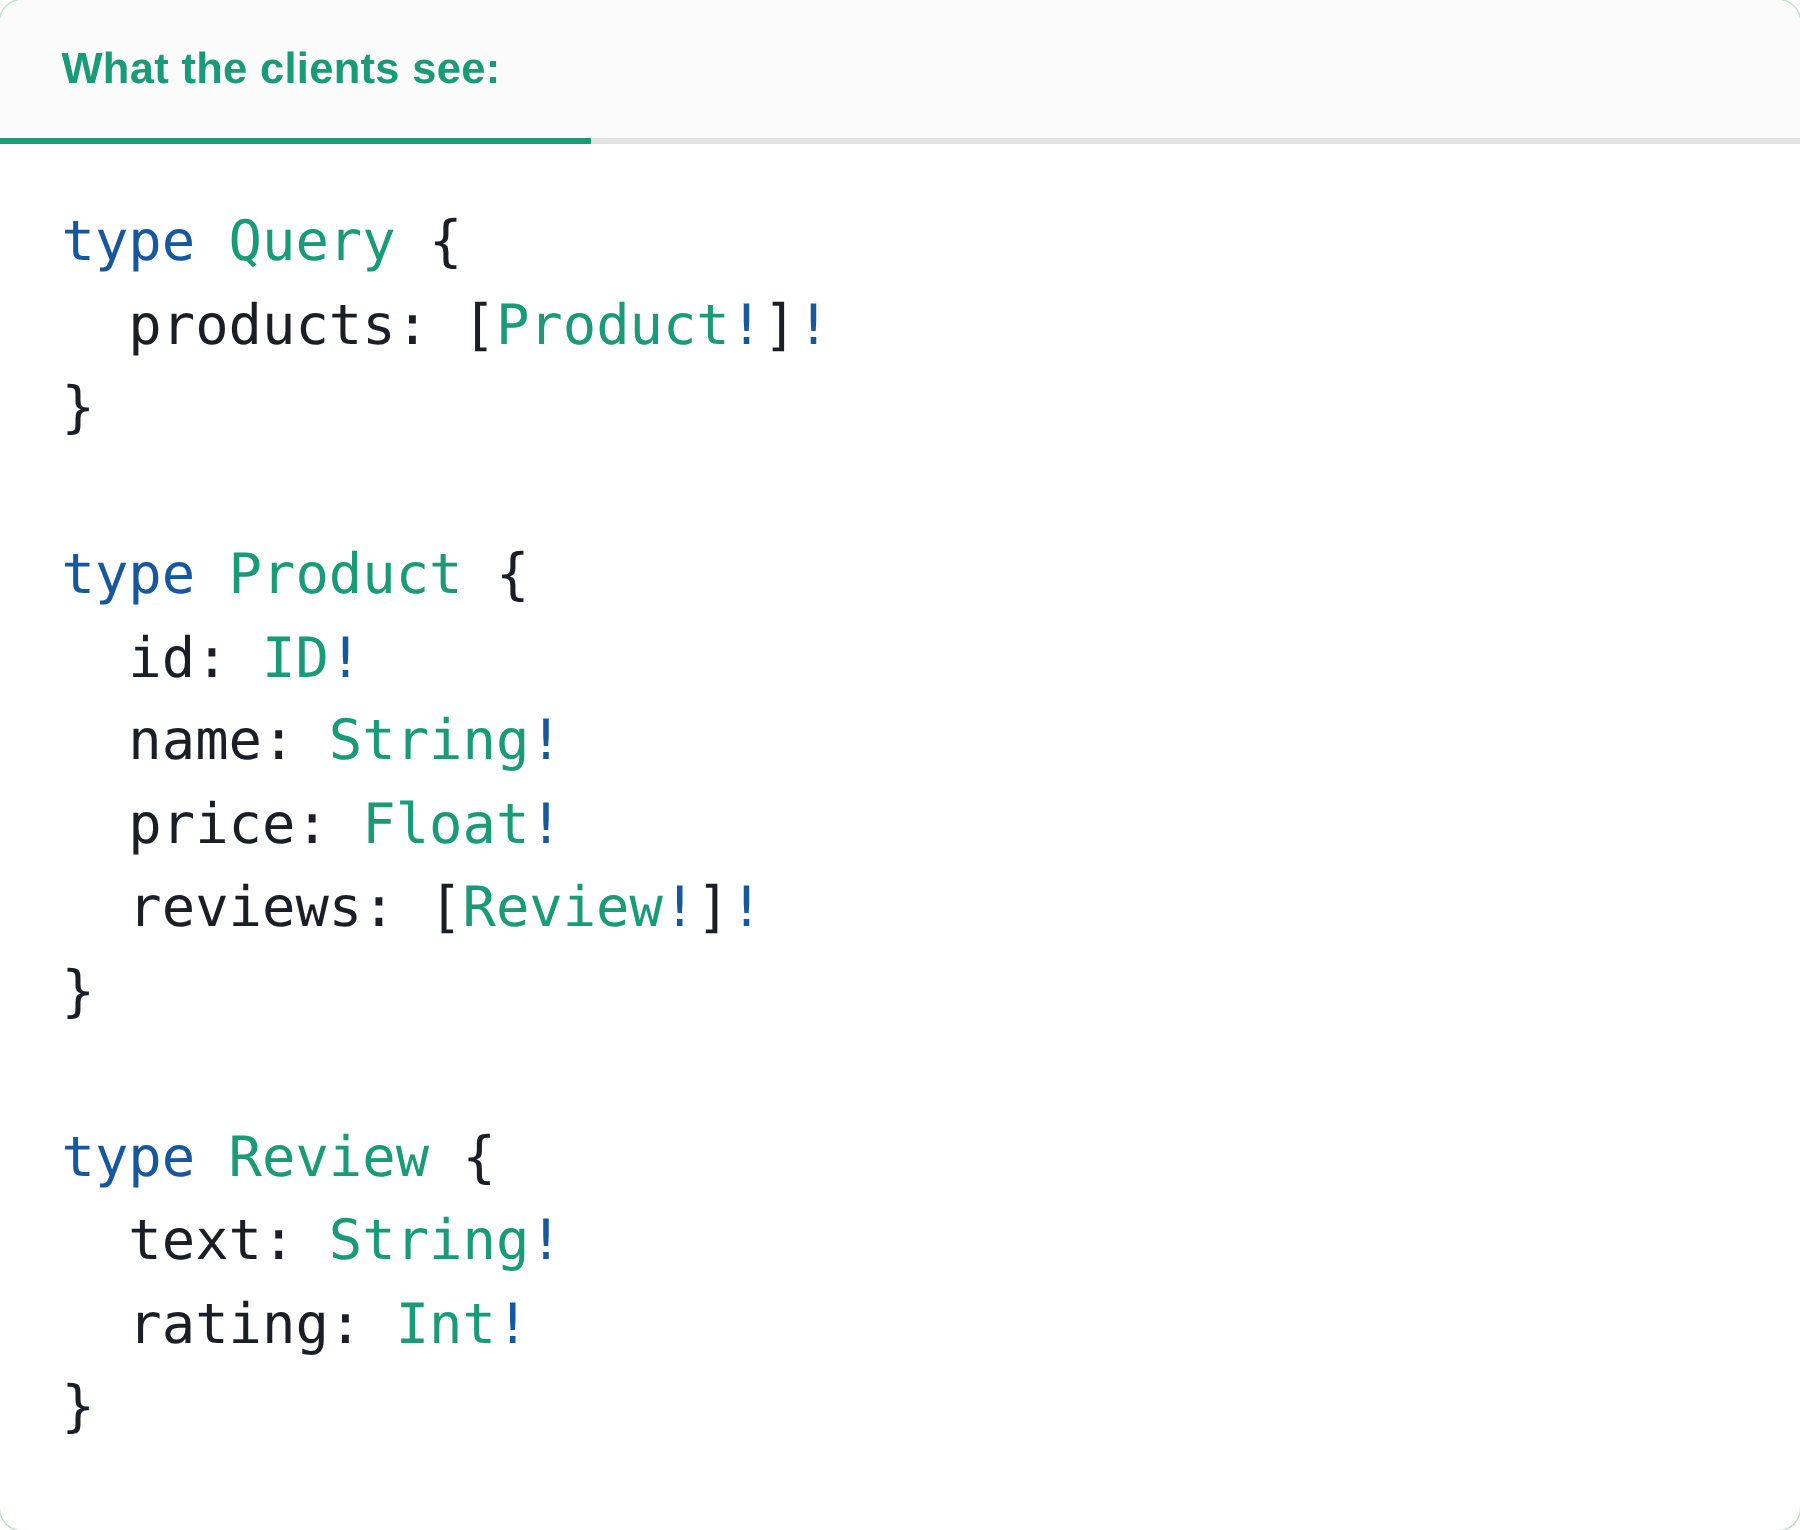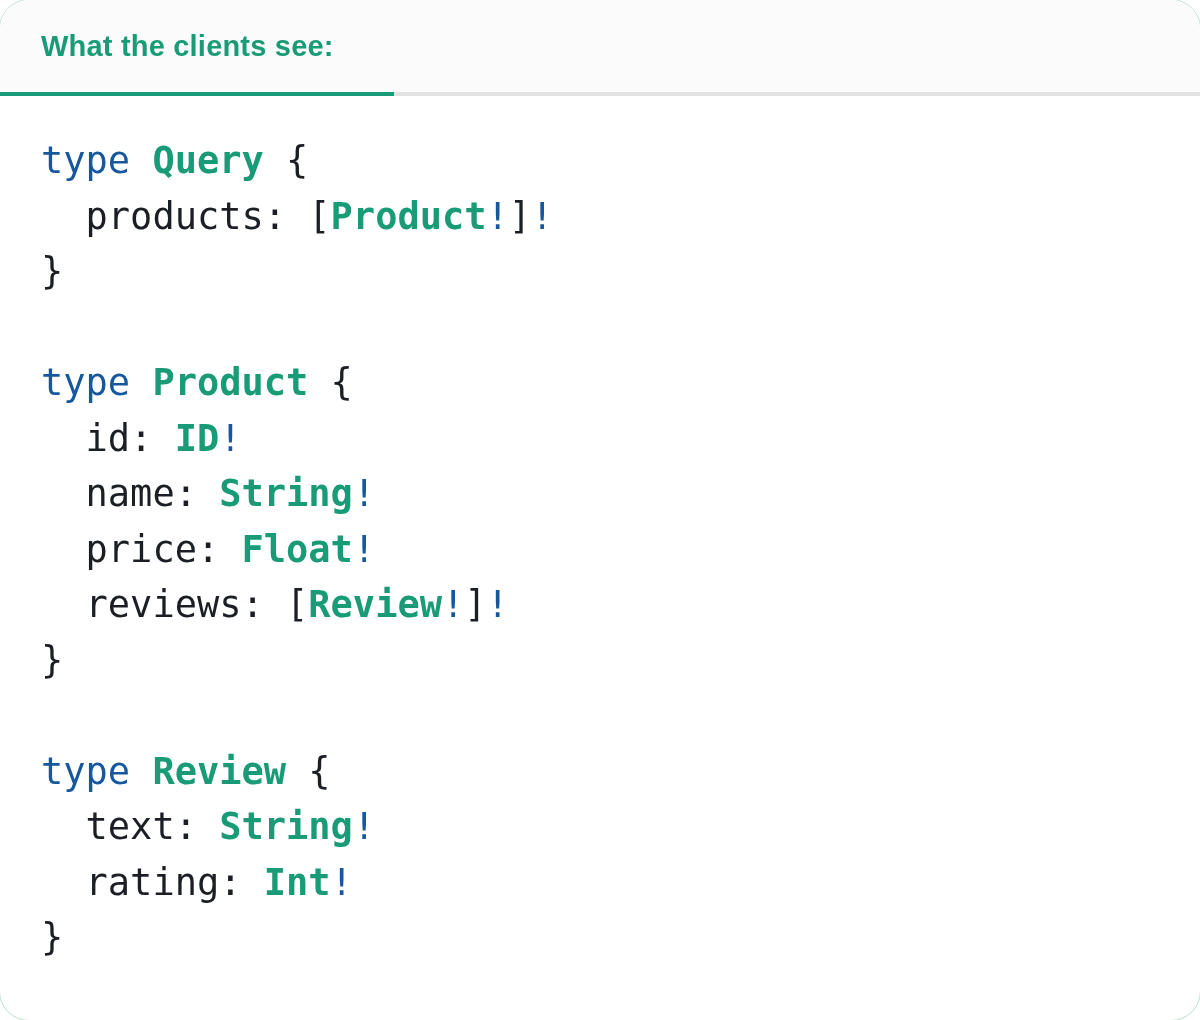--- a/index.html
+++ b/index.html
@@ -30,7 +30,7 @@
     width: 1202px;
     height: 1022px;
     border: 1px solid var(--card-border);
-    border-radius: 30px;
+    border-radius: 16px;
     background: #ffffff;
     overflow: hidden;
   }

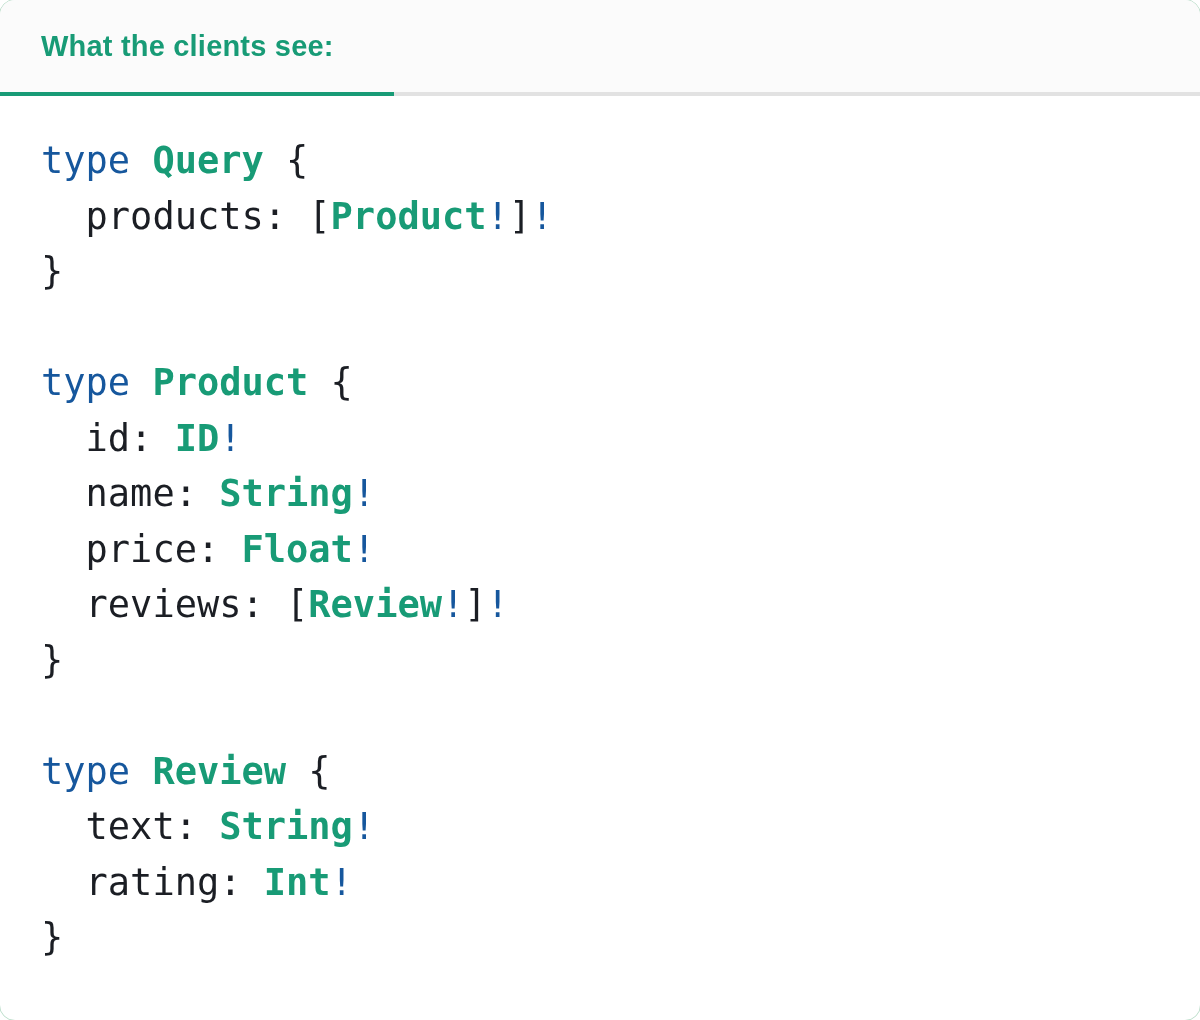--- a/index.html
+++ b/index.html
@@ -67,7 +67,7 @@
     white-space: pre;
   }
   .tok-kw   { color: var(--code-keyword); }
-  .tok-ty   { color: var(--code-type); font-weight: bold; }
+  .tok-ty   { color: var(--code-type); }
   .tok-bang { color: var(--code-bang); }
   .tok-pl   { color: var(--code-plain); }
 </style>

